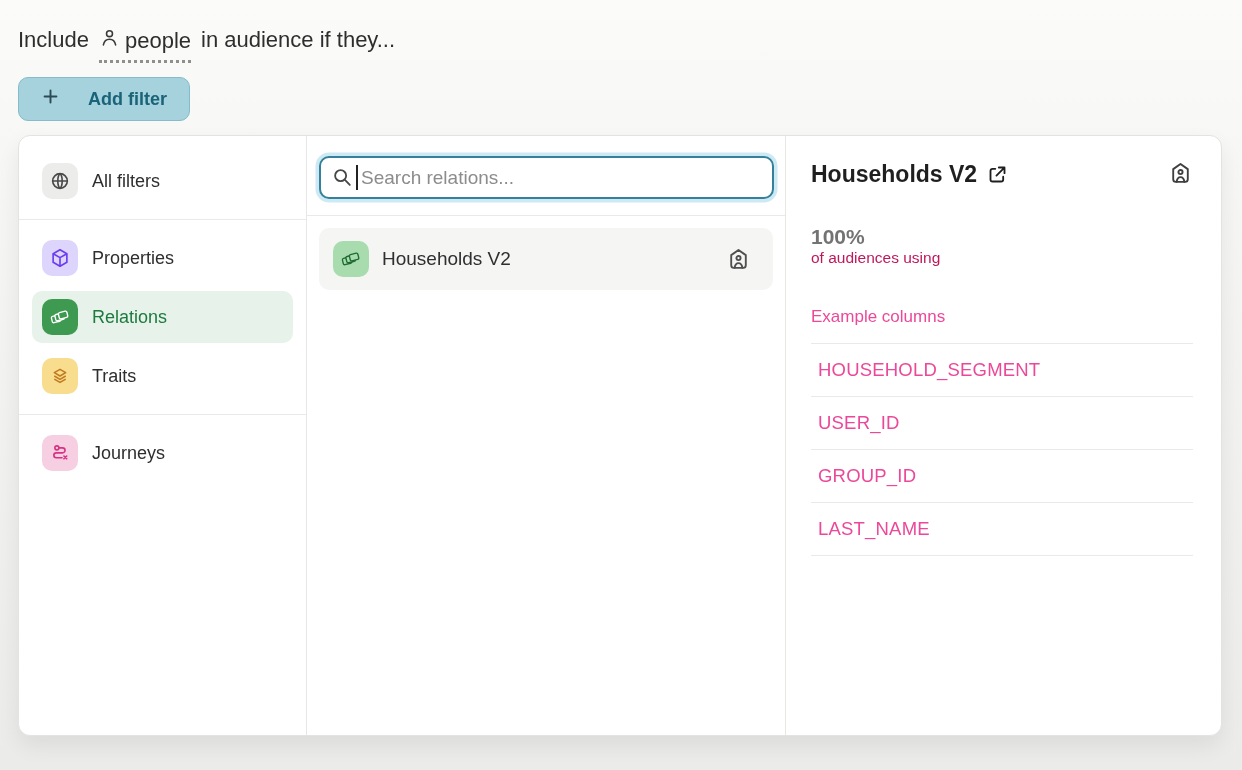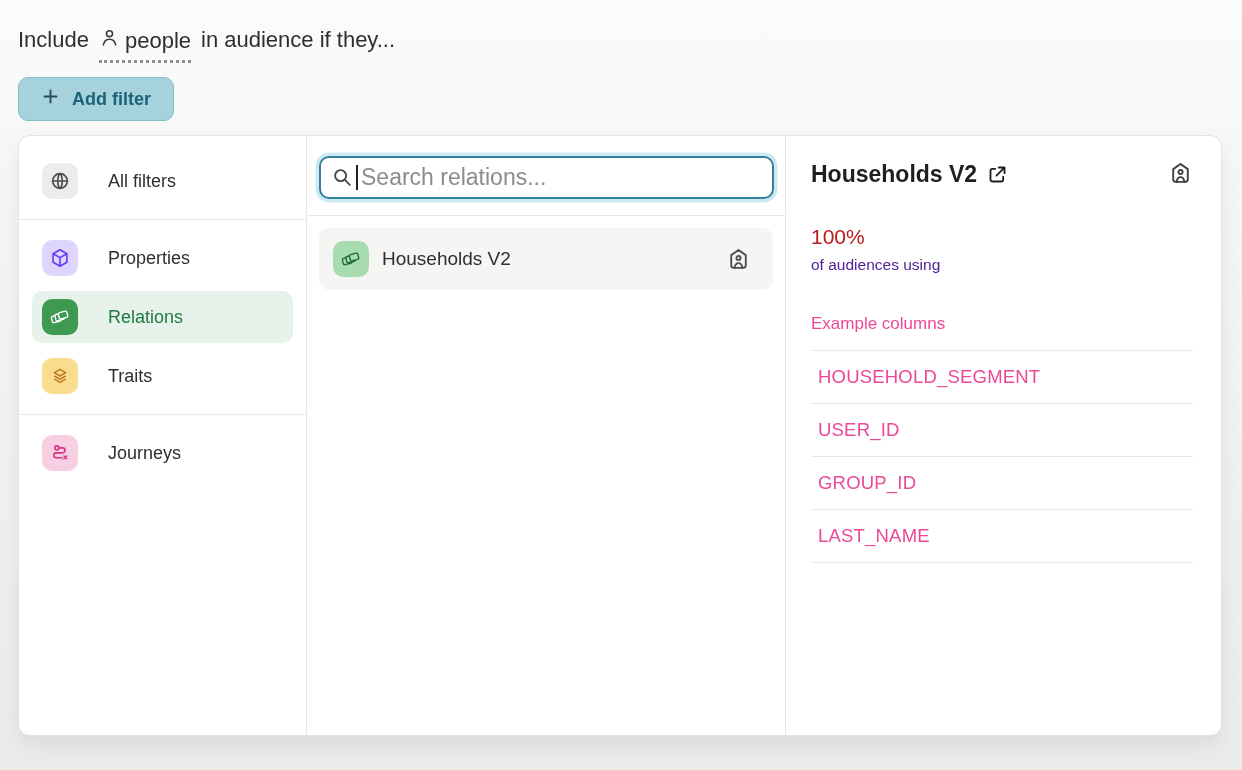--- a/index.html
+++ b/index.html
@@ -26,7 +26,7 @@
 
   
   .add-filter {
-    display: inline-flex; align-items: center; gap: 12px;
+    display: inline-flex; align-items: center; gap: 28px;
     margin: 23px 0 0 18px;
     height: 44px; padding: 0 22px;
     background: #a6d2dd;

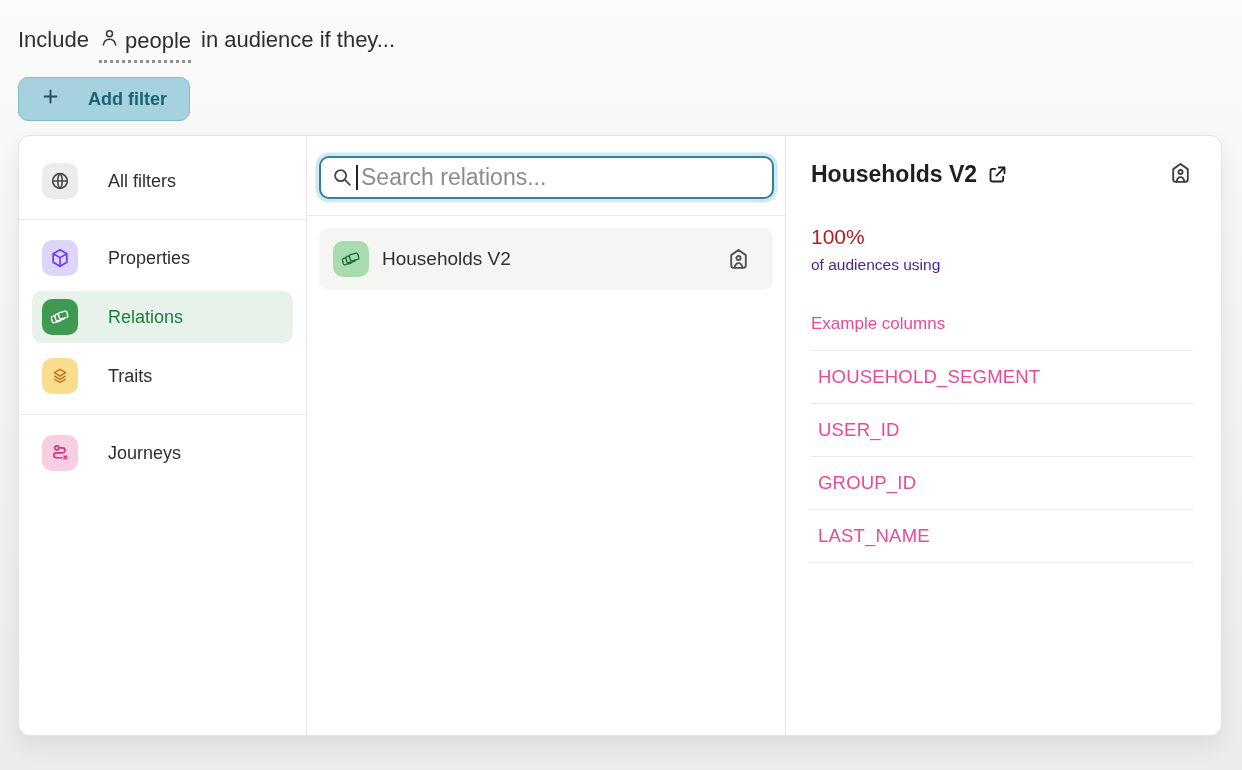--- a/index.html
+++ b/index.html
@@ -53,7 +53,7 @@
   
   .col-left { width: 288px; border-right: 1px solid #e7e7e5; padding-top: 12px; flex-shrink: 0; }
   .side-item {
-    display: flex; align-items: center; gap: 30px;
+    display: flex; align-items: center; gap: 14px;
     margin: 7px 13px; padding: 8px 10px;
     border-radius: 10px;
     font-size: 18px; color: #2f2f2f;

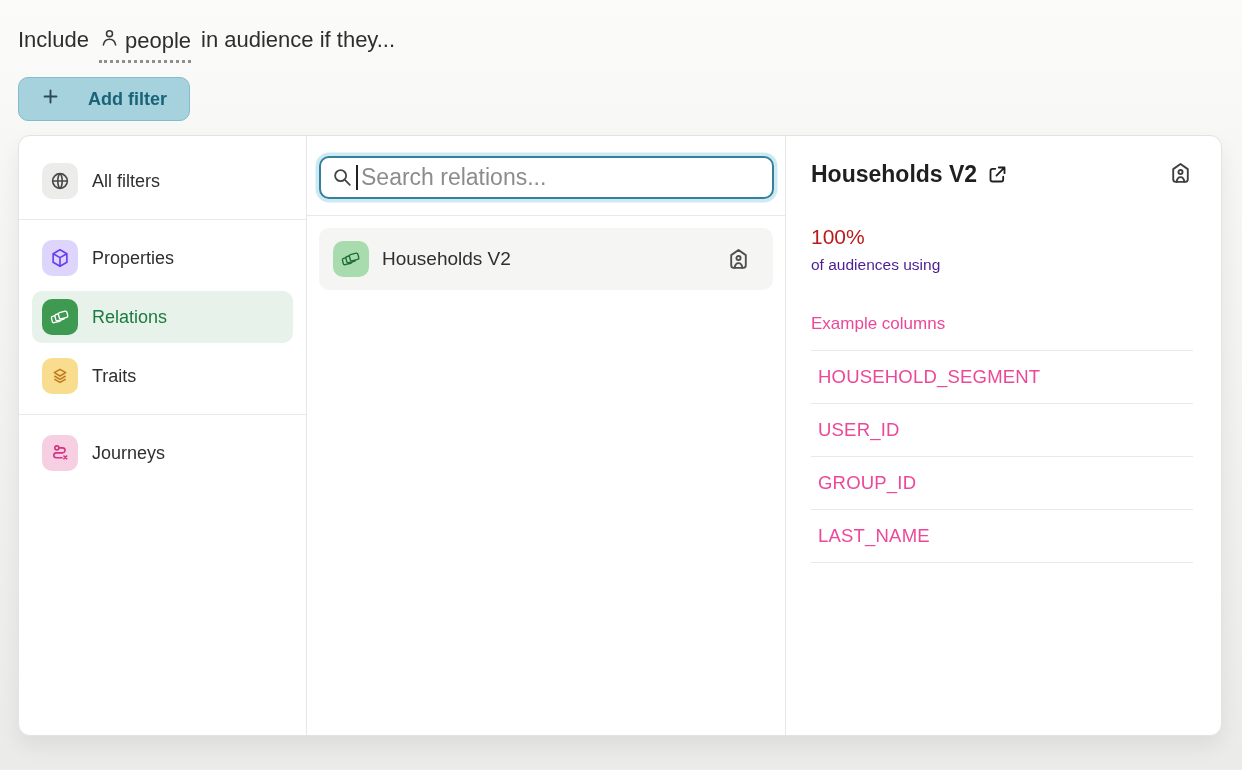--- a/index.html
+++ b/index.html
@@ -85,7 +85,7 @@
     box-shadow: 0 0 0 3.5px #cdeaf4;
     padding: 0 14px 0 40px;
     font-family: inherit;
-    font-size: 23px; color: #333;
+    font-size: 19px; color: #333;
     outline: none;
     background: #fff;
   }

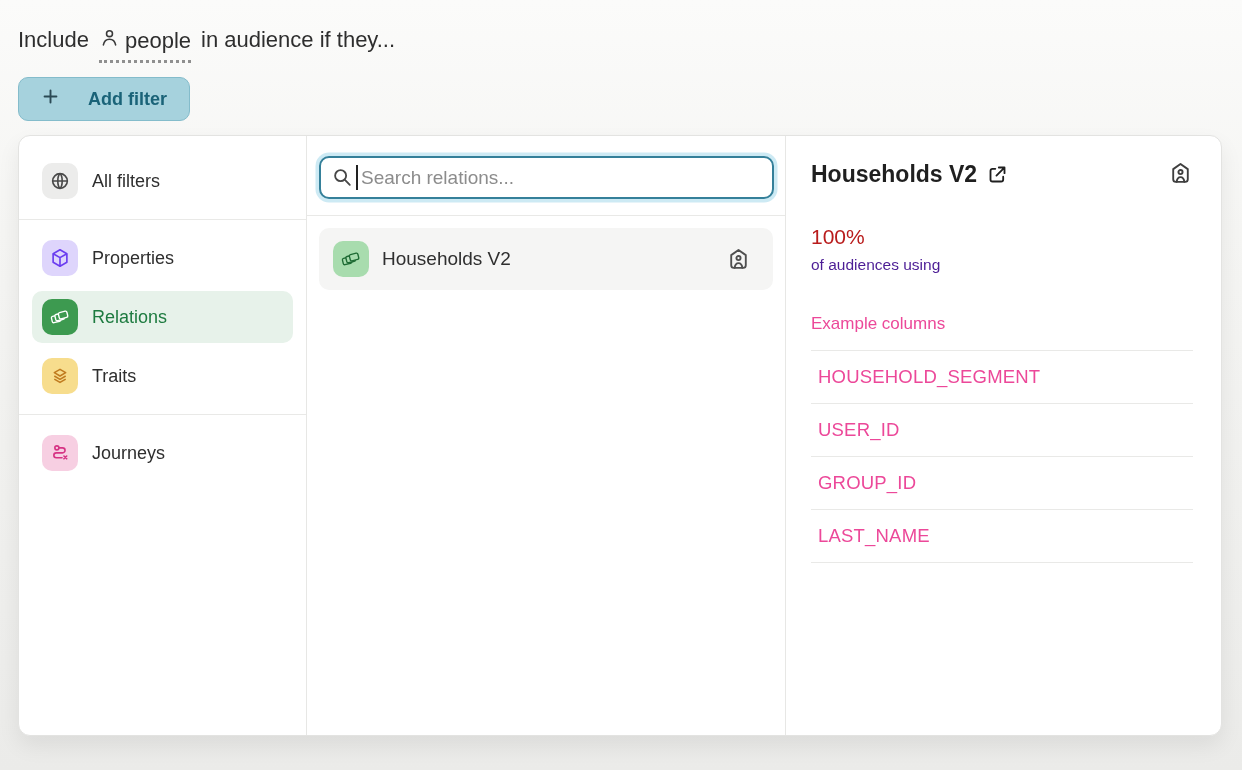--- a/index.html
+++ b/index.html
@@ -112,7 +112,7 @@
   .detail-title { font-size: 23px; font-weight: 700; color: #1f1f1f; }
   .detail-title-wrap svg { width: 21px; height: 21px; cursor: pointer; }
   .detail-head > svg { width: 25px; height: 25px; }
-  .usage-pct { margin-top: 37px; font-size: 21px; font-weight: 400; color: #b91c1c; }
+  .usage-pct { margin-top: 37px; font-size: 21px; font-weight: 700; color: #737373; }
   .usage-caption { margin-top: 7px; font-size: 15.5px; color: #4c1d95; }
   .columns-heading { margin-top: 40px; font-size: 17px; color: #ec4899; }
   .columns-list { margin-top: 16px; }

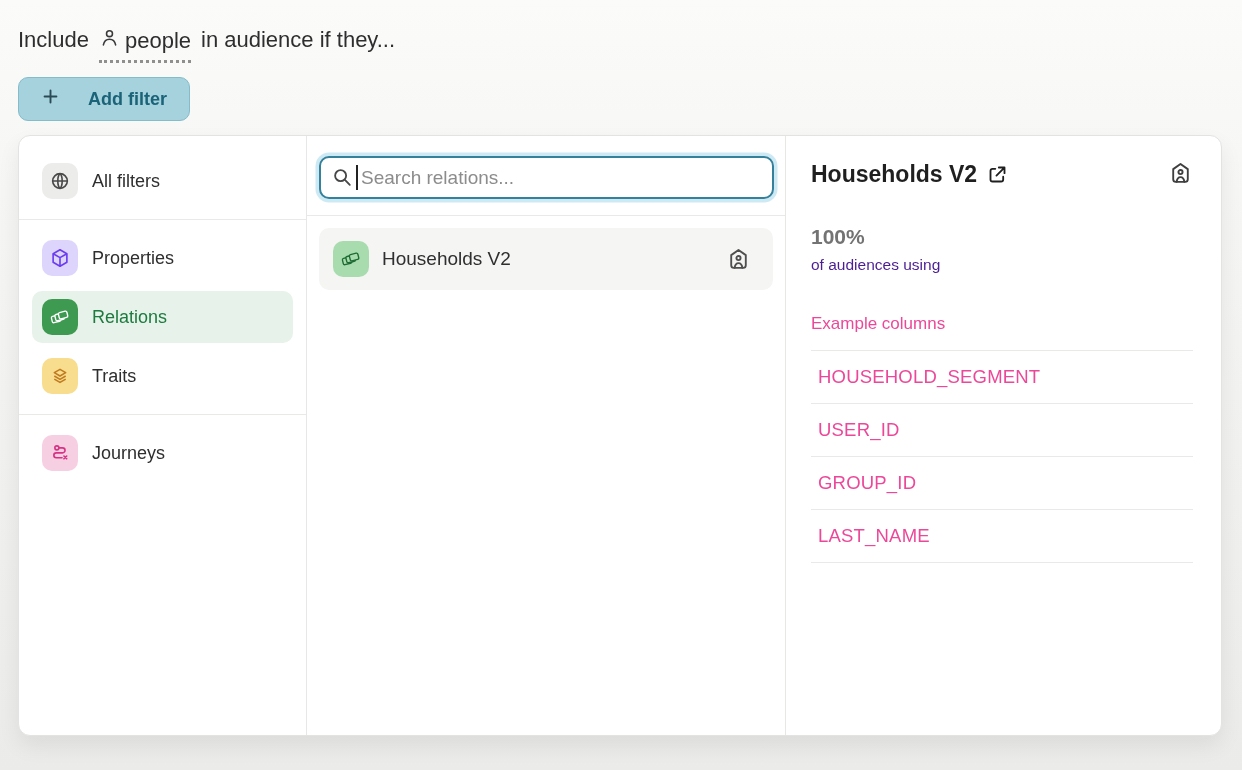--- a/index.html
+++ b/index.html
@@ -113,7 +113,7 @@
   .detail-title-wrap svg { width: 21px; height: 21px; cursor: pointer; }
   .detail-head > svg { width: 25px; height: 25px; }
   .usage-pct { margin-top: 37px; font-size: 21px; font-weight: 700; color: #737373; }
-  .usage-caption { margin-top: 7px; font-size: 15.5px; color: #4c1d95; }
+  .usage-caption { font-size: 15.5px; color: #be185d; }
   .columns-heading { margin-top: 40px; font-size: 17px; color: #ec4899; }
   .columns-list { margin-top: 16px; }
   .column-row {

